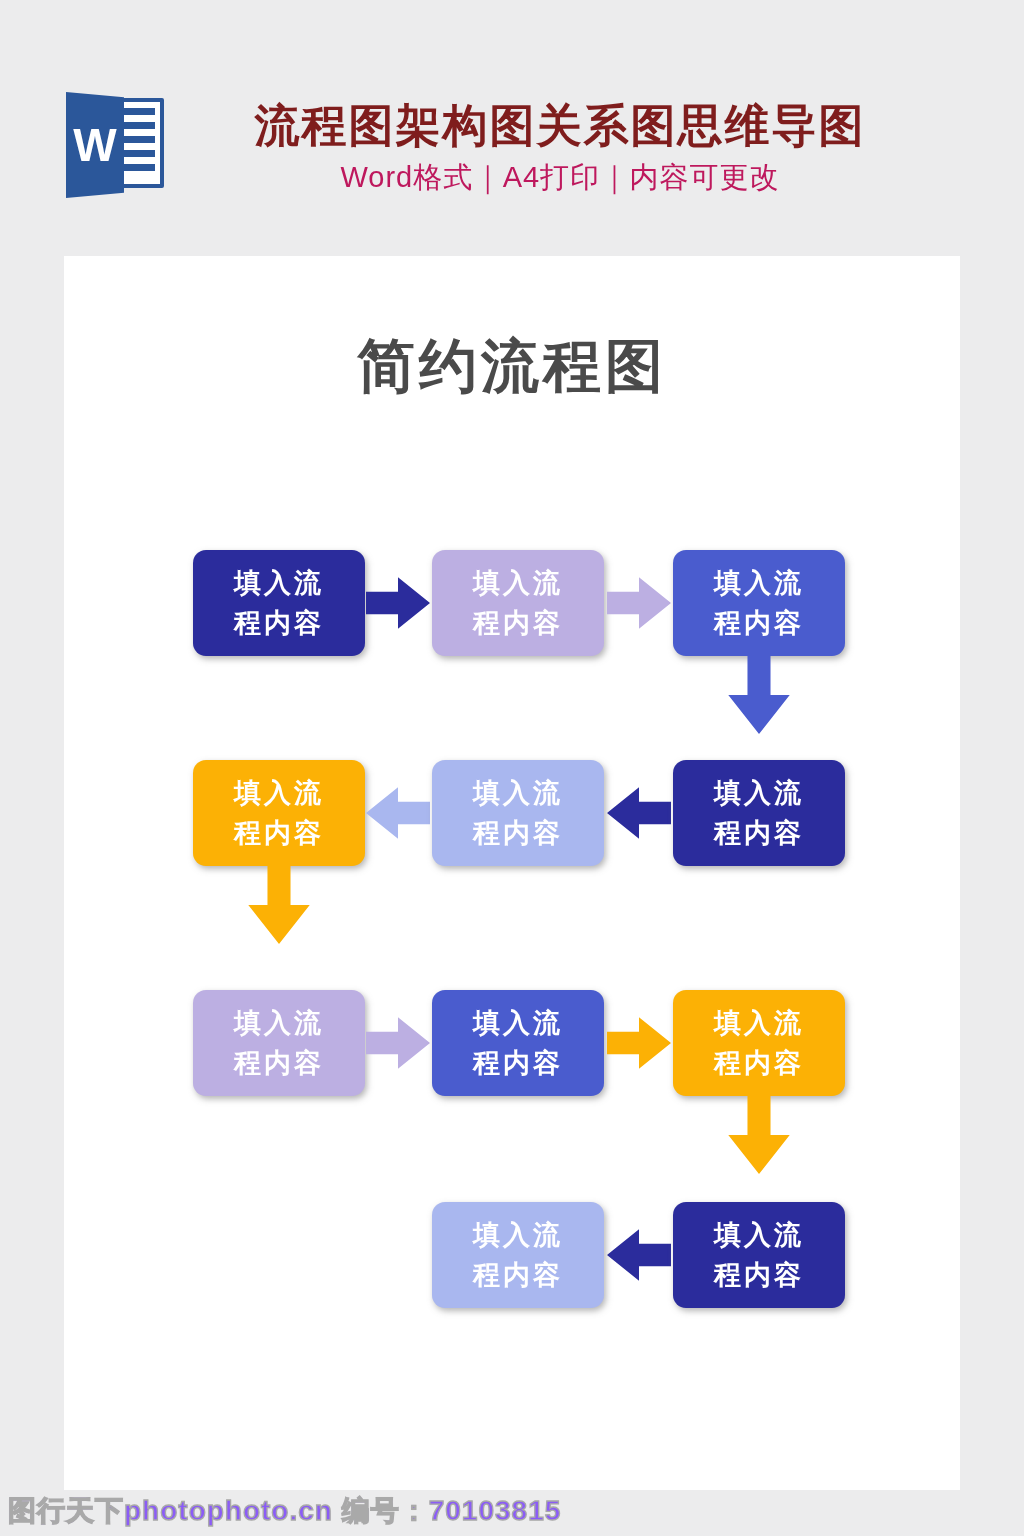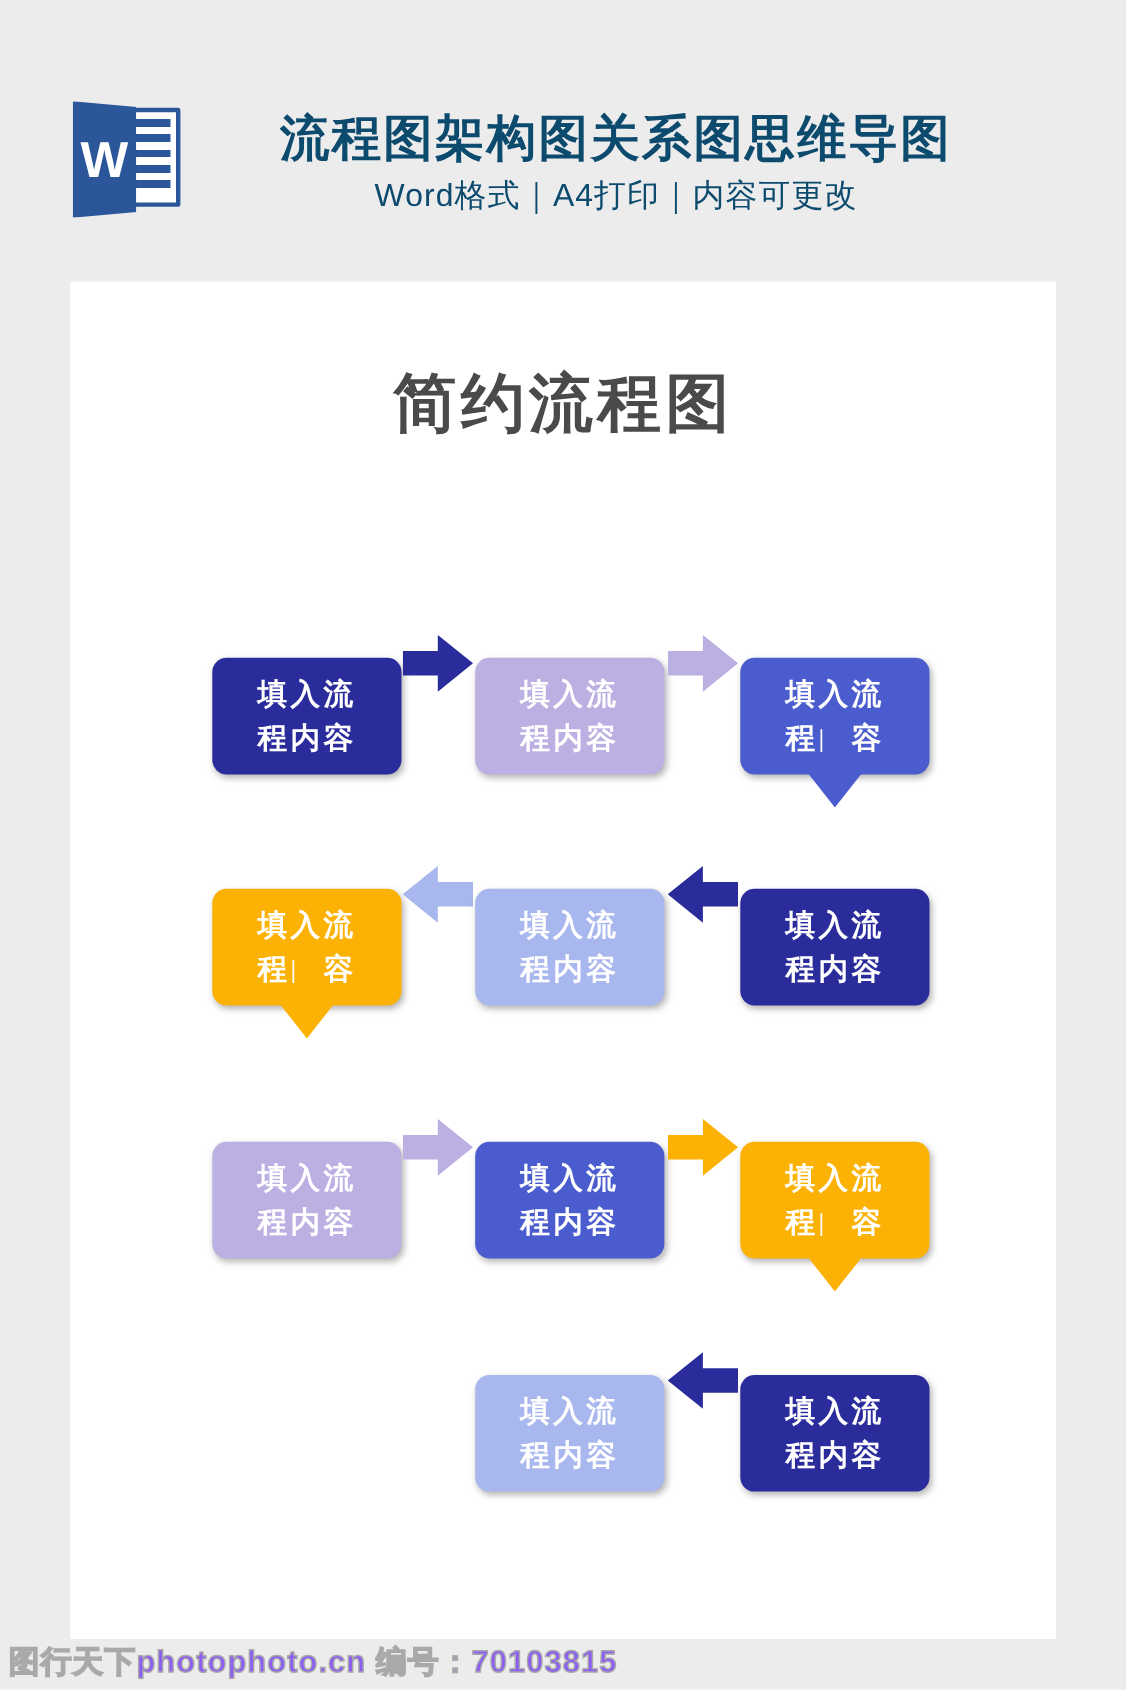--- a/index.html
+++ b/index.html
@@ -29,7 +29,7 @@
 
   .header-title{
     position:absolute;left:180px;top:96px;width:760px;
-    text-align:center;font-size:45px;font-weight:bold;color:#0c4a6e;
+    text-align:center;font-size:45px;font-weight:bold;color:#7f1d1d;
     letter-spacing:2px;
   }
   .header-subtitle{

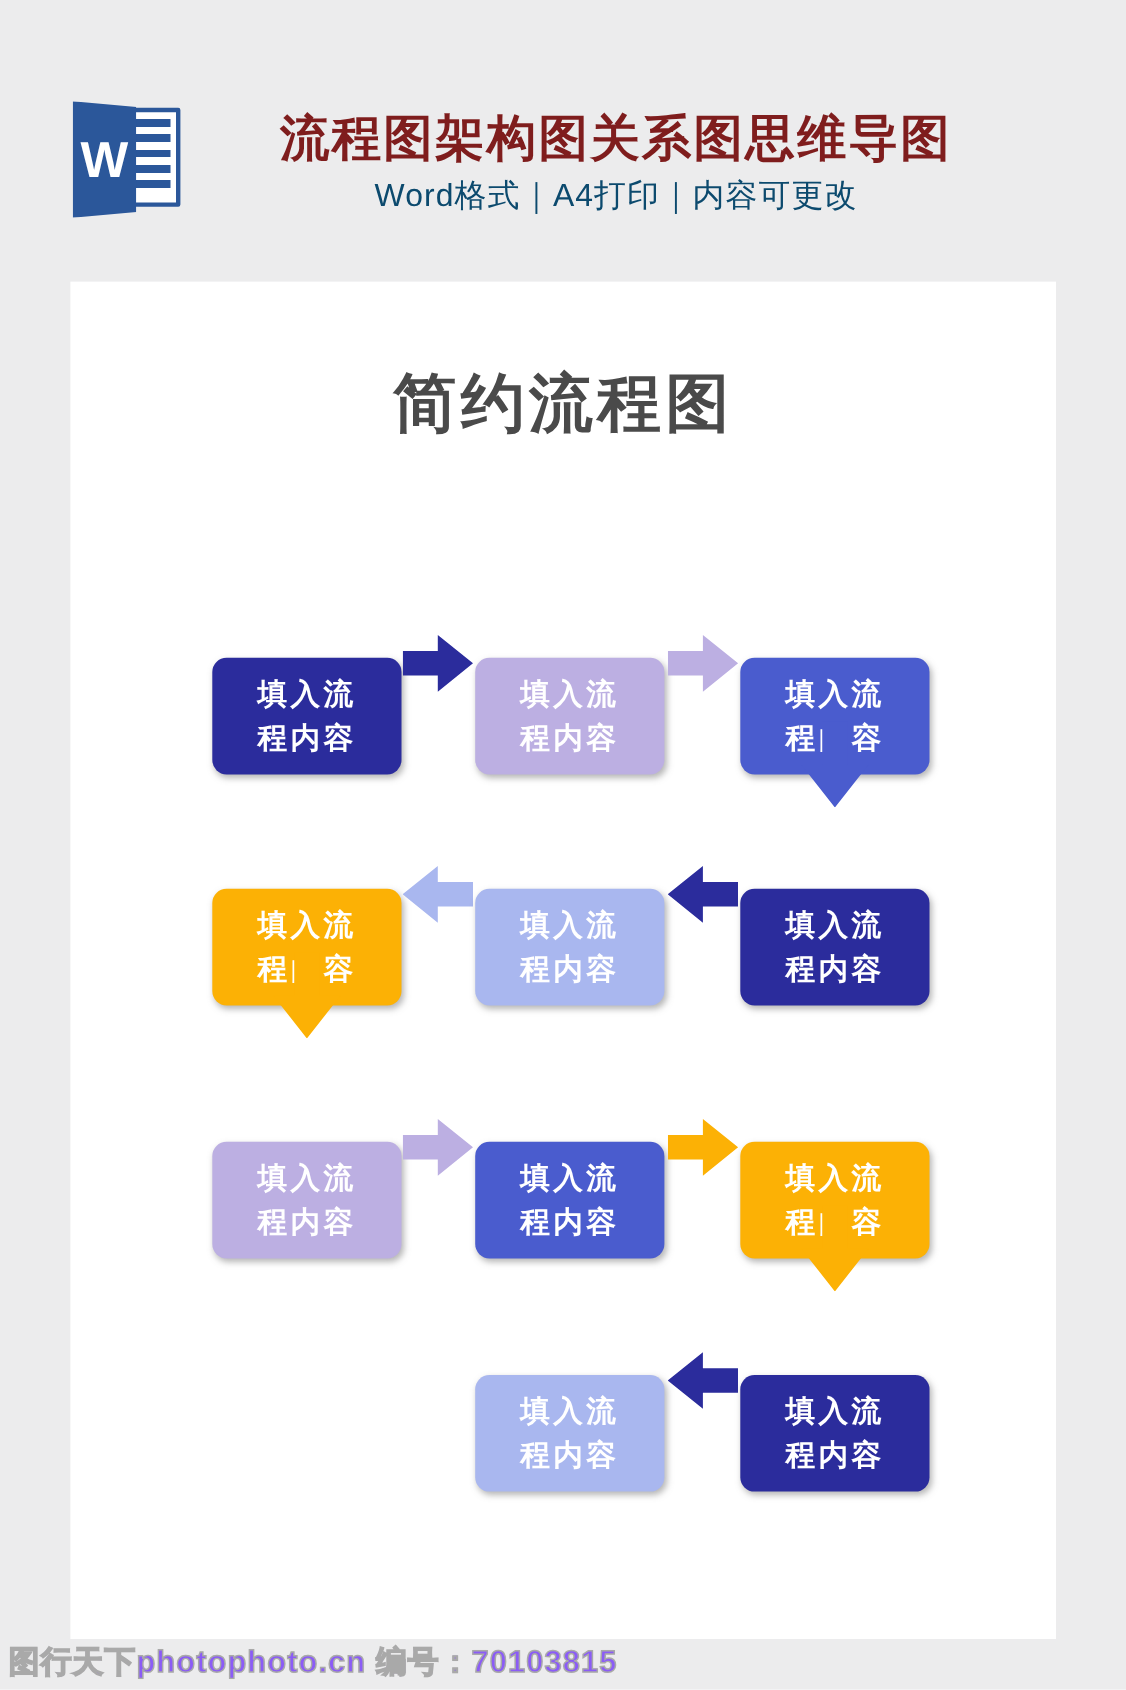--- a/index.html
+++ b/index.html
@@ -34,7 +34,7 @@
   }
   .header-subtitle{
     position:absolute;left:180px;top:158px;width:760px;
-    text-align:center;font-size:29px;color:#0c4a6e;letter-spacing:1px;
+    text-align:center;font-size:29px;color:#be185d;letter-spacing:1px;
   }
 
   

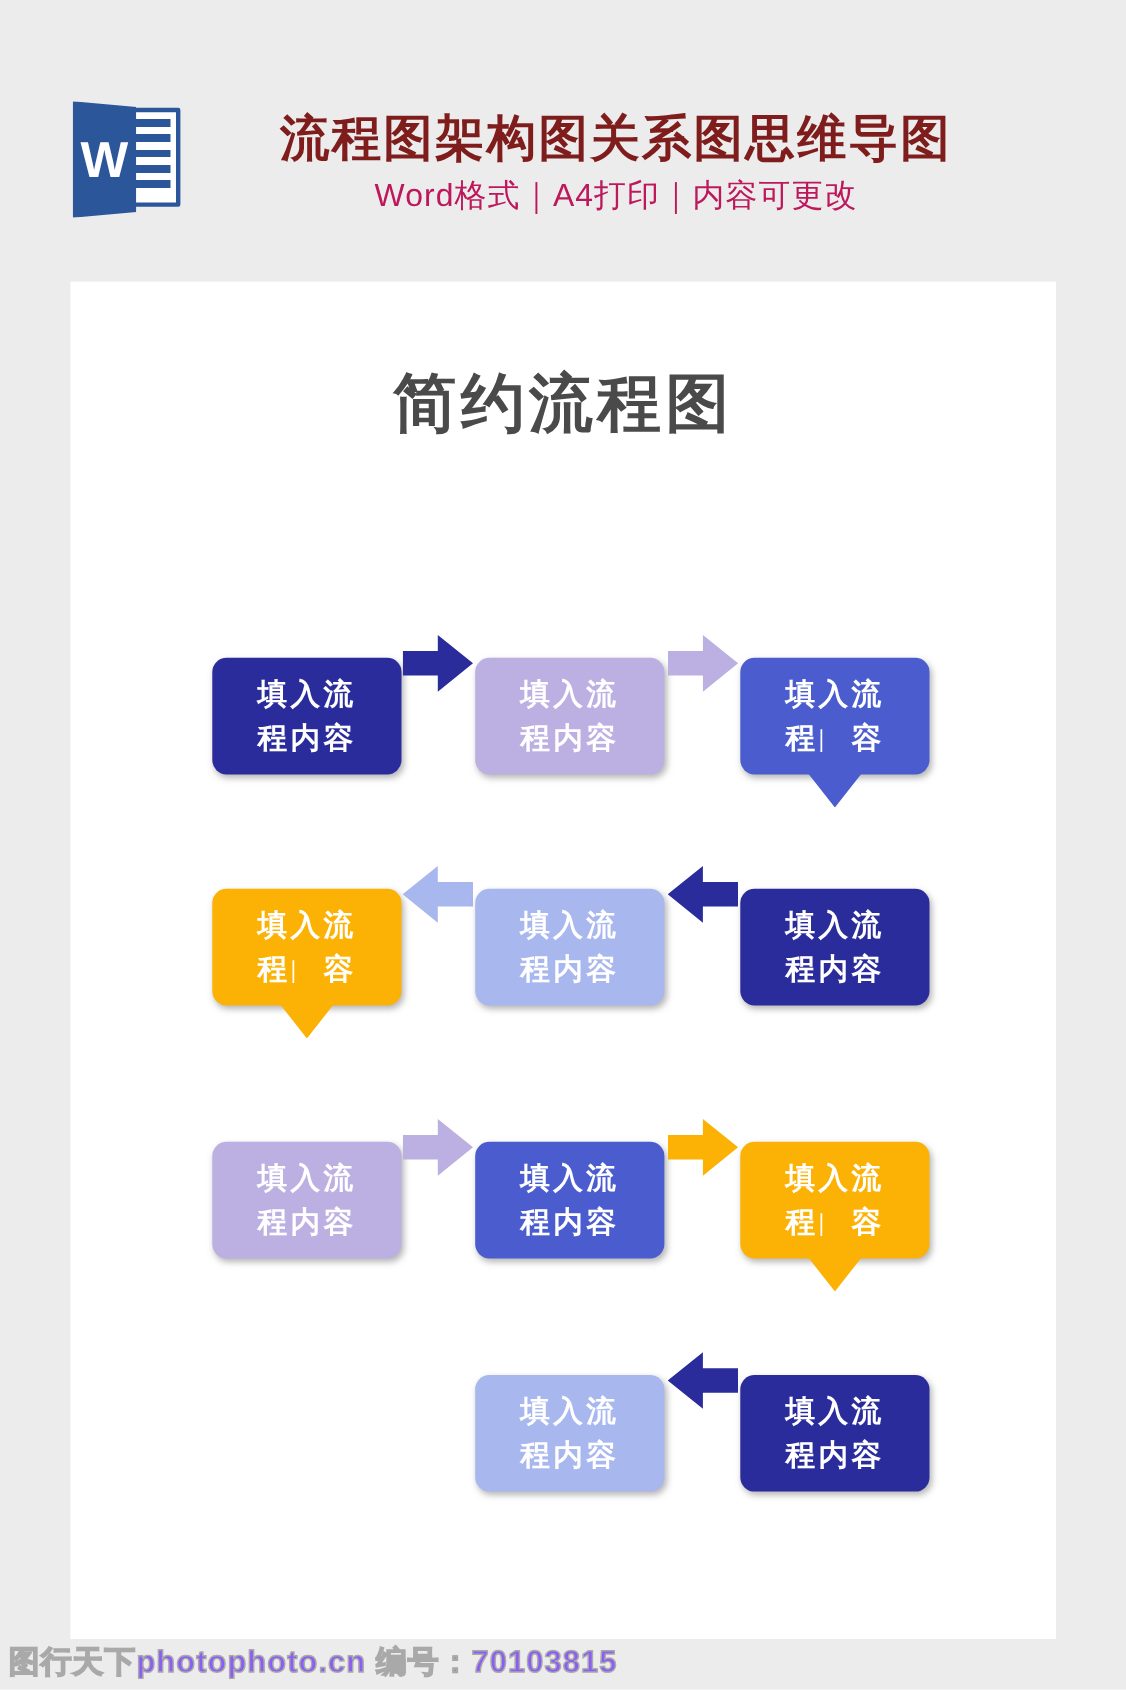--- a/index.html
+++ b/index.html
@@ -54,7 +54,6 @@
     display:flex;align-items:center;justify-content:center;text-align:center;
     color:#fff;font-weight:bold;font-size:27px;letter-spacing:3px;line-height:40px;
     box-shadow:2px 3px 6px rgba(110,110,110,.5);
-    margin-top:48px;
   }
   .flow-box span{display:block;width:98px;}
   .c-navy{background:#2B2C9C;}

